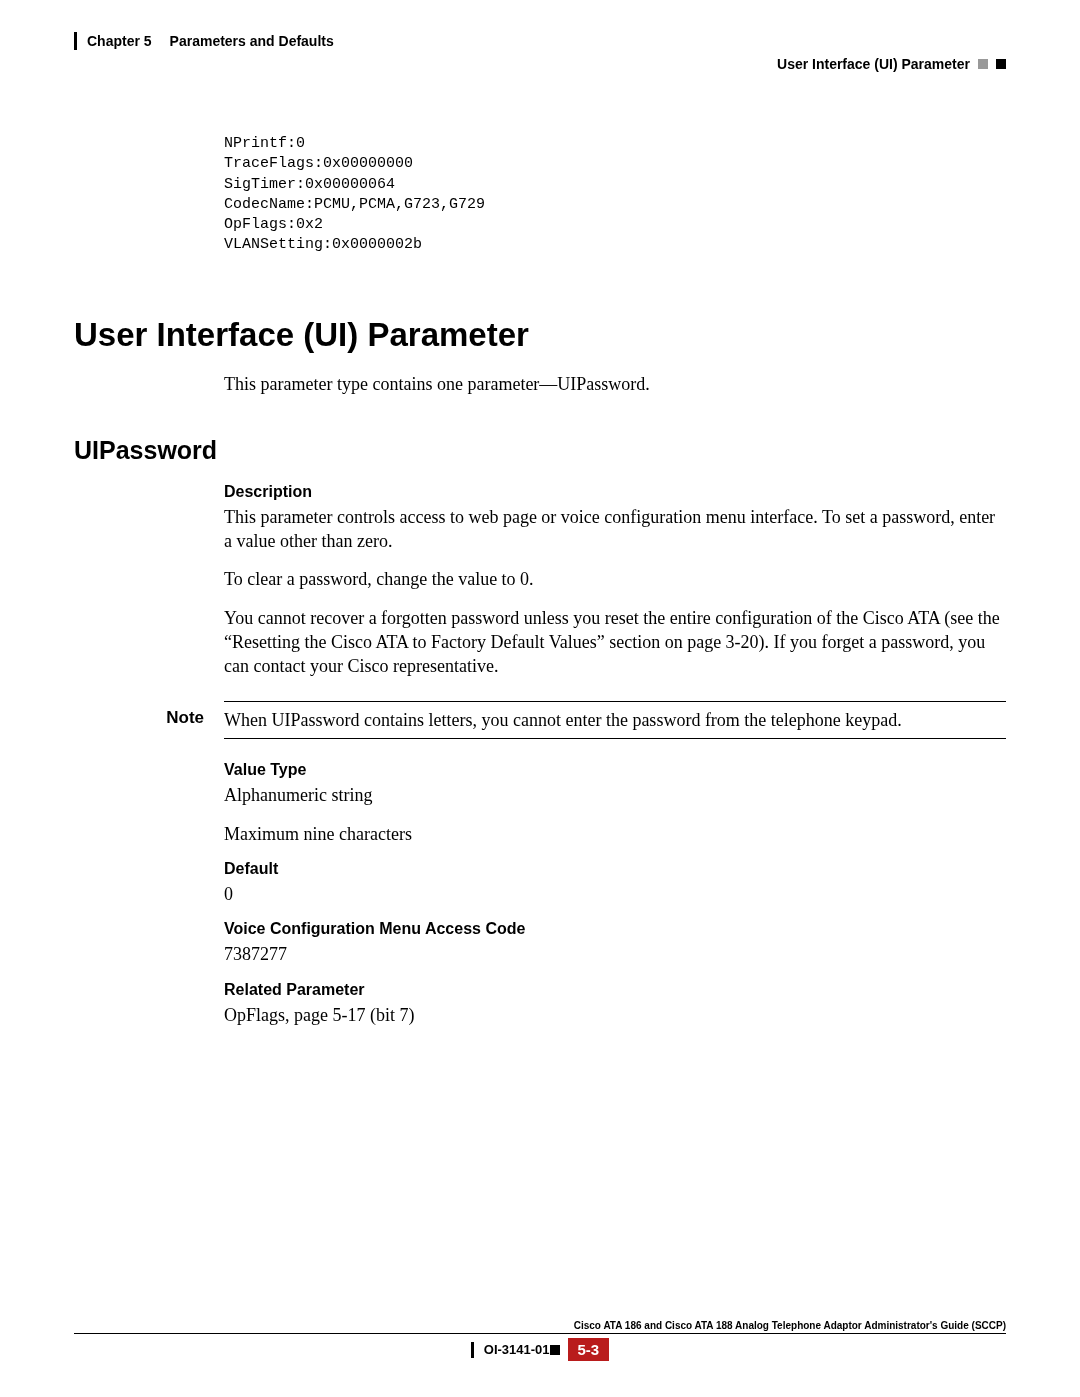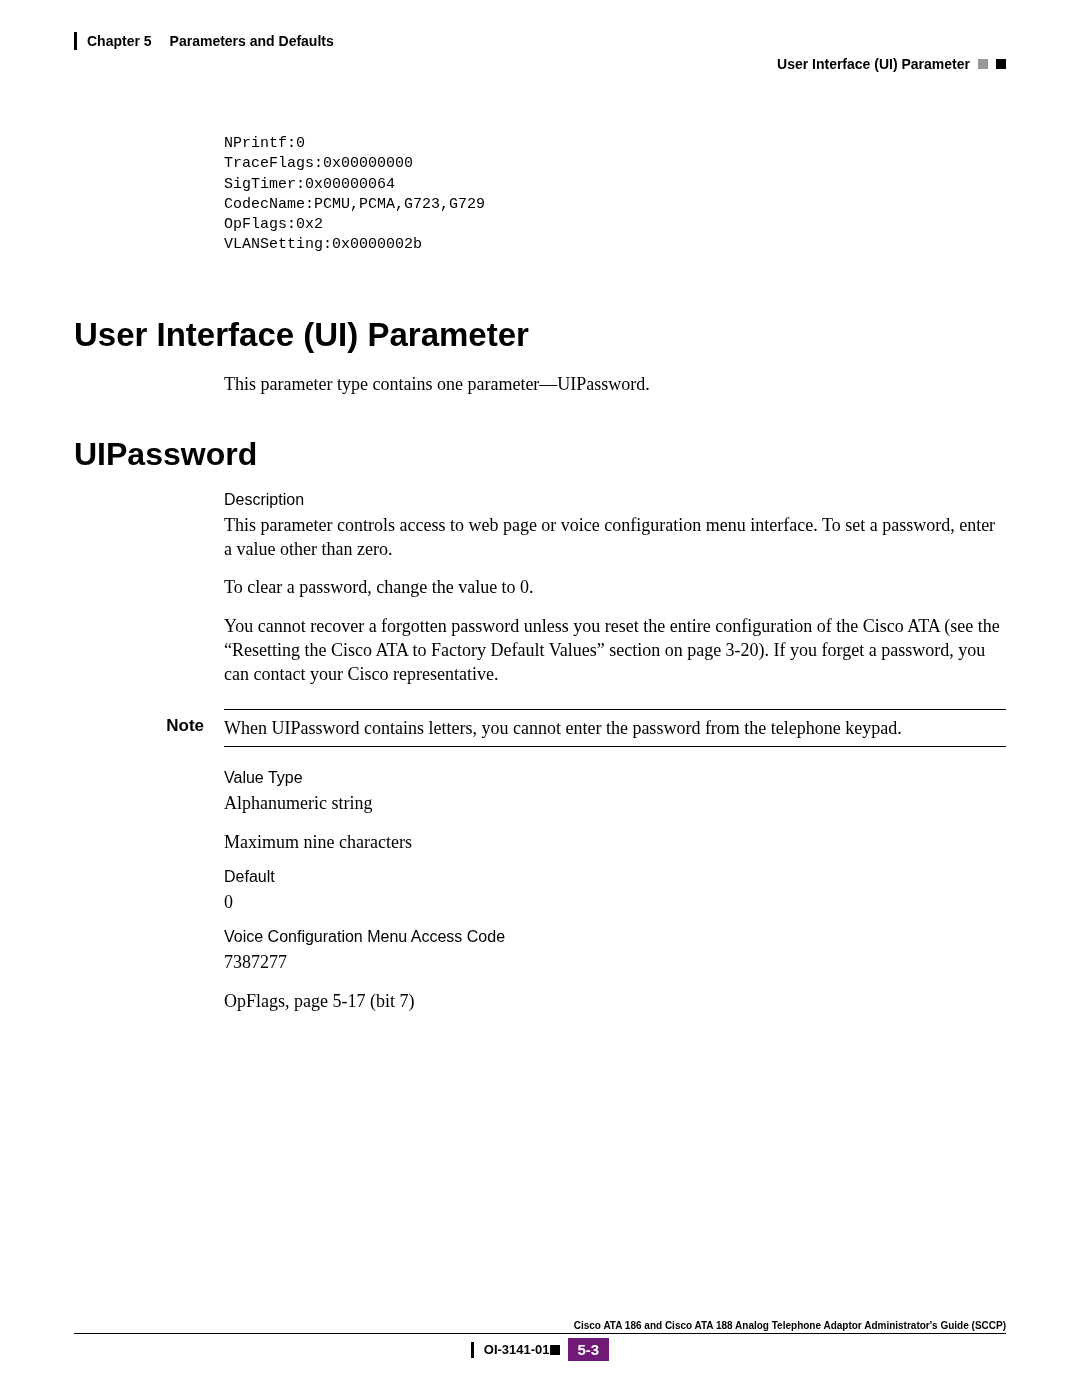--- a/index.html
+++ b/index.html
@@ -65,7 +65,7 @@
   .h2 {
     font-family: Arial, Helvetica, sans-serif;
     font-weight: bold;
-    font-size: 32px;
+    font-size: 25px;
     margin-top: 40px;
     margin-bottom: 18px;
   }

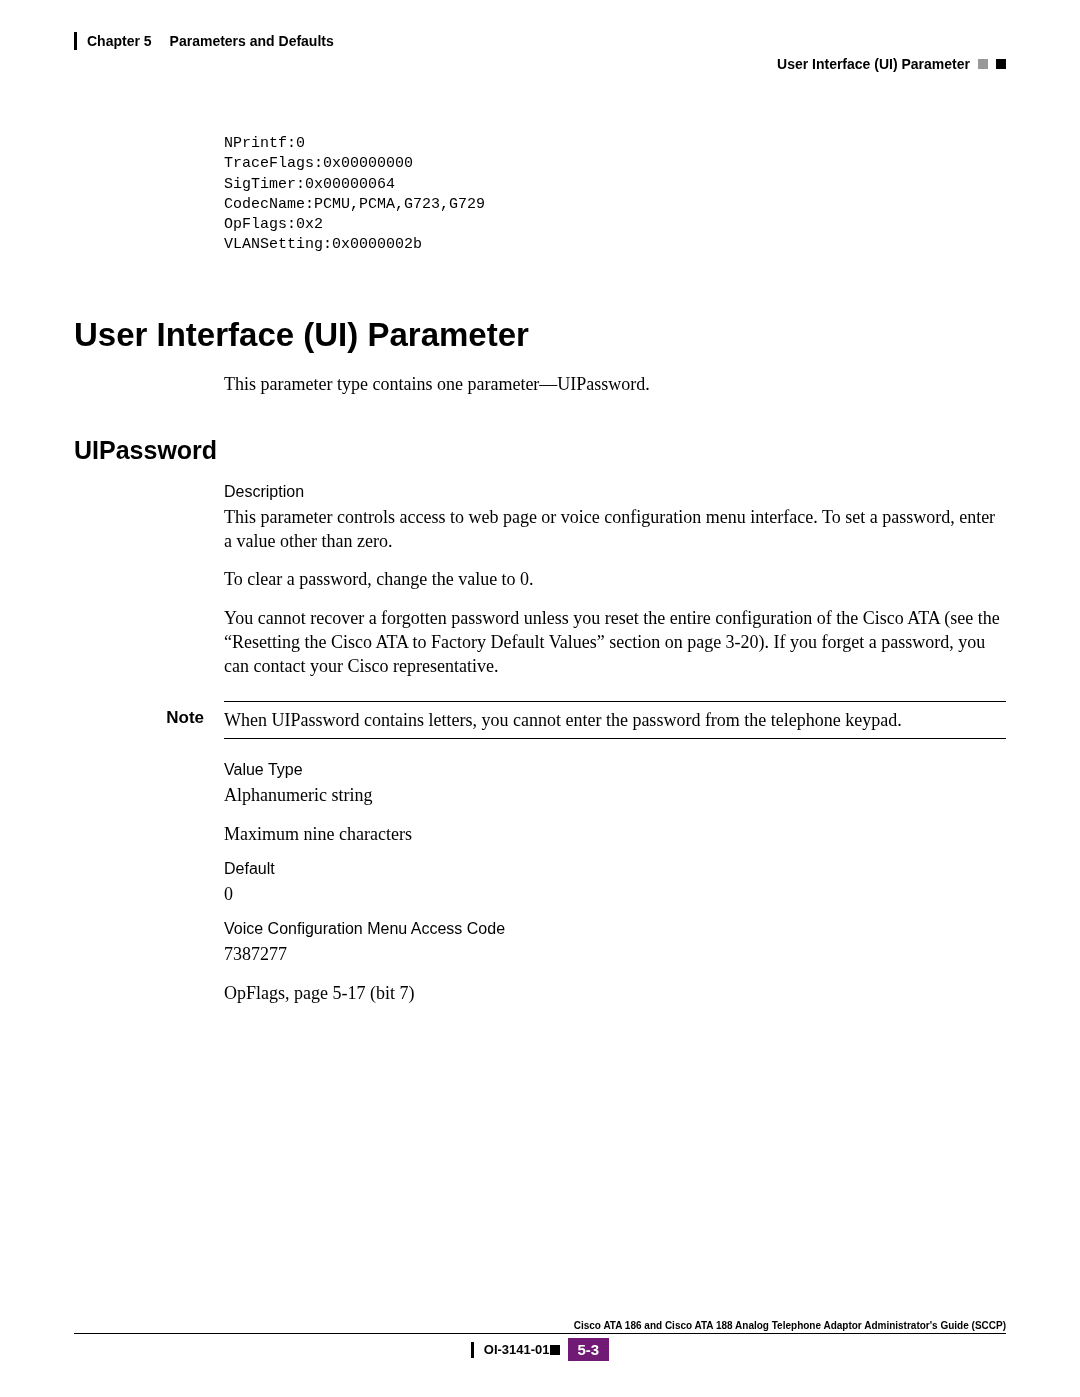--- a/index.html
+++ b/index.html
@@ -79,7 +79,7 @@
   }
   .sub-head {
     font-family: Arial, Helvetica, sans-serif;
-    font-weight: normal;
+    font-weight: bold;
     font-size: 16px;
     margin-top: 0;
     margin-bottom: 4px;

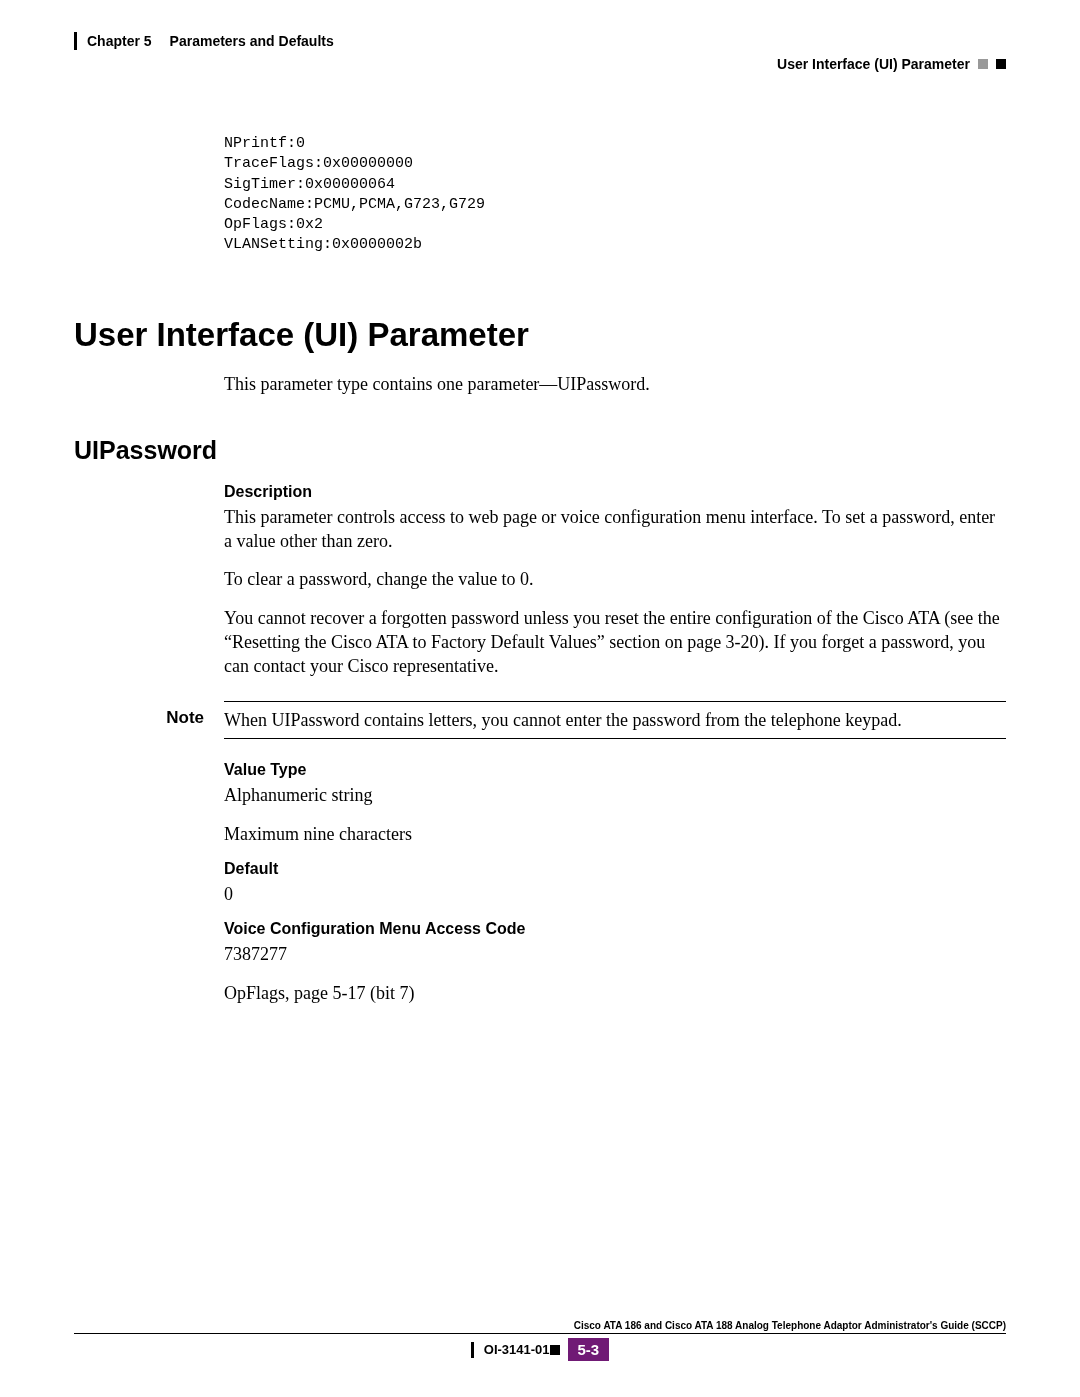--- a/index.html
+++ b/index.html
@@ -232,6 +232,7 @@
     <div class="sub-head">Voice Configuration Menu Access Code</div>
     <div class="body-text">7387277</div>
 
+    <div class="sub-head">Related Parameter</div>
     <div class="body-text">OpFlags, page 5-17 (bit 7)</div>
   </div>
 

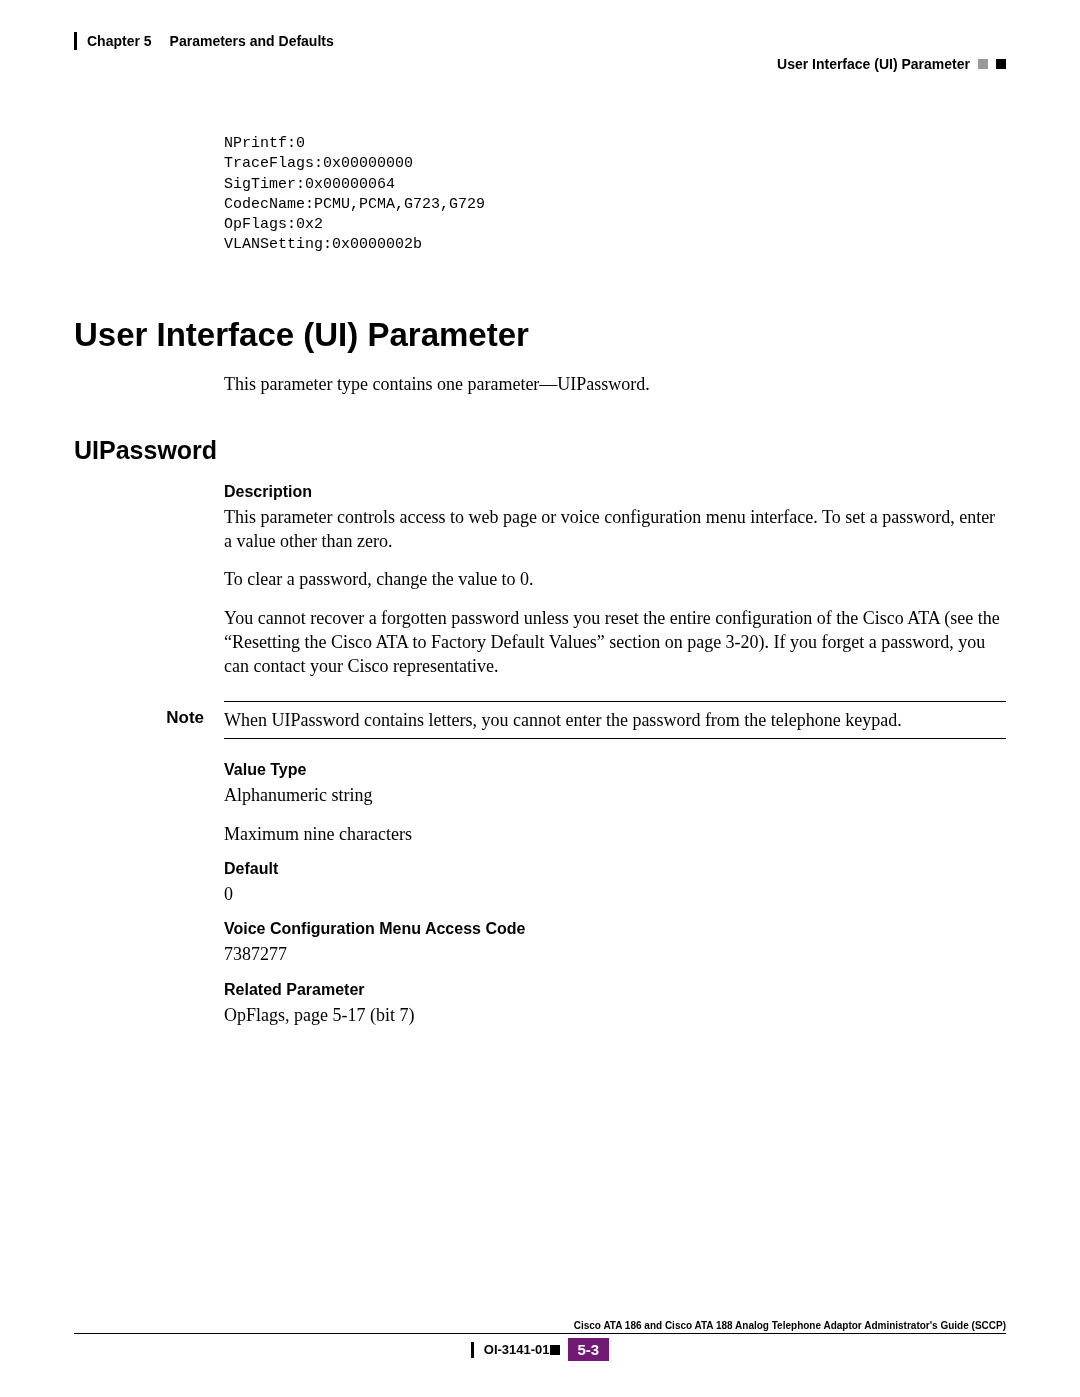--- a/index.html
+++ b/index.html
@@ -149,7 +149,7 @@
     margin-right: 10px;
   }
   .page-num-box {
-    background: #701a75;
+    background: #b91c1c;
     color: #fff;
     font-family: Arial, Helvetica, sans-serif;
     font-weight: bold;

